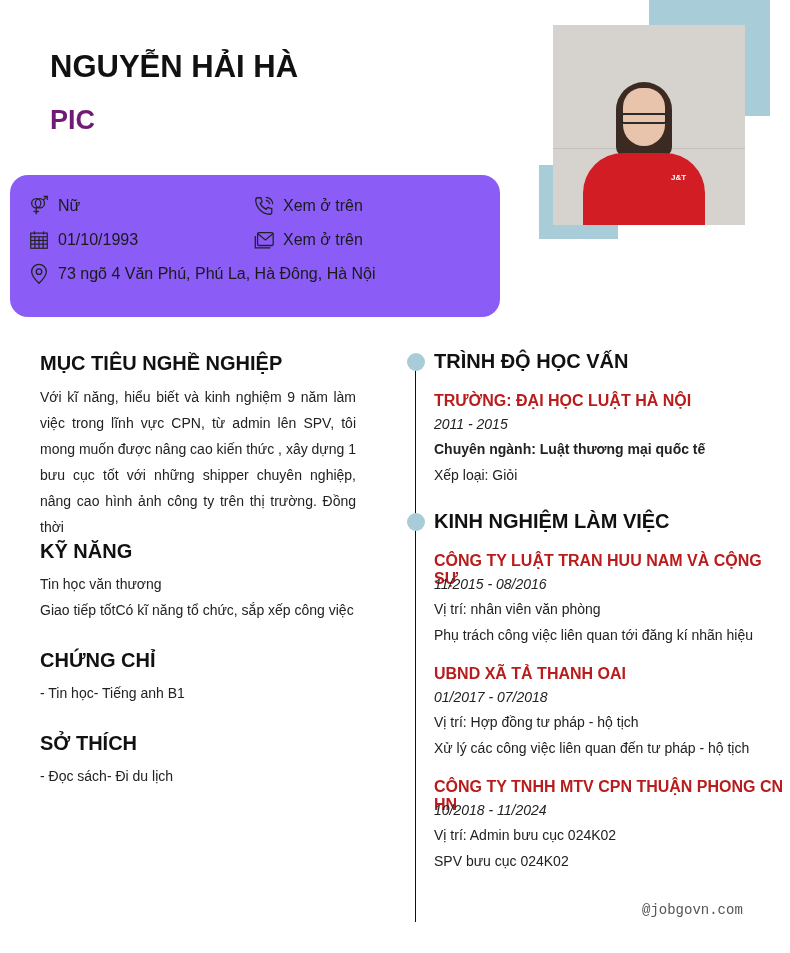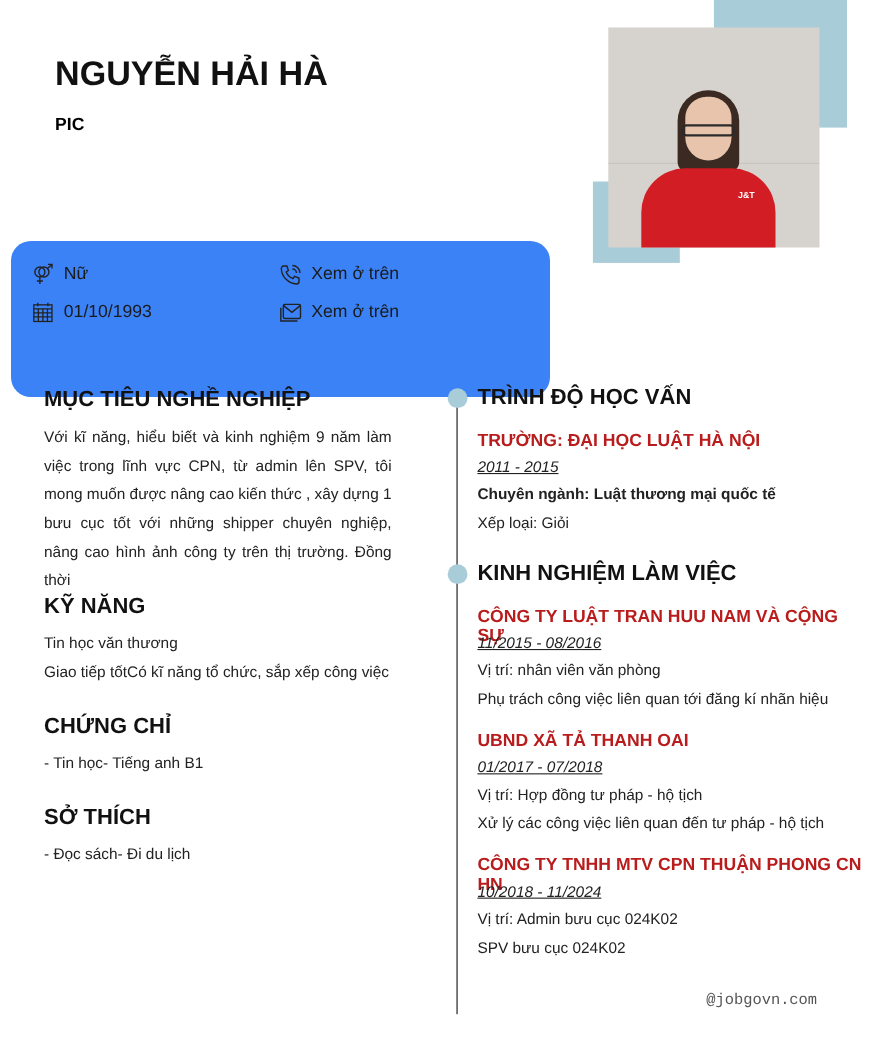--- a/index.html
+++ b/index.html
@@ -7,7 +7,7 @@
   body { position: relative; font-family: "Liberation Sans", "DejaVu Sans", sans-serif; color: #1a1a1a; }
 
   .name { position: absolute; left: 50px; top: 40px; font-size: 31px; font-weight: 700; letter-spacing: 0px; color: #111; line-height: 54px; }
-  .role { position: absolute; left: 50px; top: 105px; font-size: 16px; font-weight: 700; color: #000000; }
+  .role { position: absolute; left: 50px; top: 105px; font-size: 27px; font-weight: 700; color: #701a75; }
 
   .deco-top { position: absolute; left: 649px; top: 0; width: 121px; height: 116px; background: #a8cdd8; }
   .deco-bottom { position: absolute; left: 539px; top: 165px; width: 79px; height: 74px; background: #a8cdd8; }

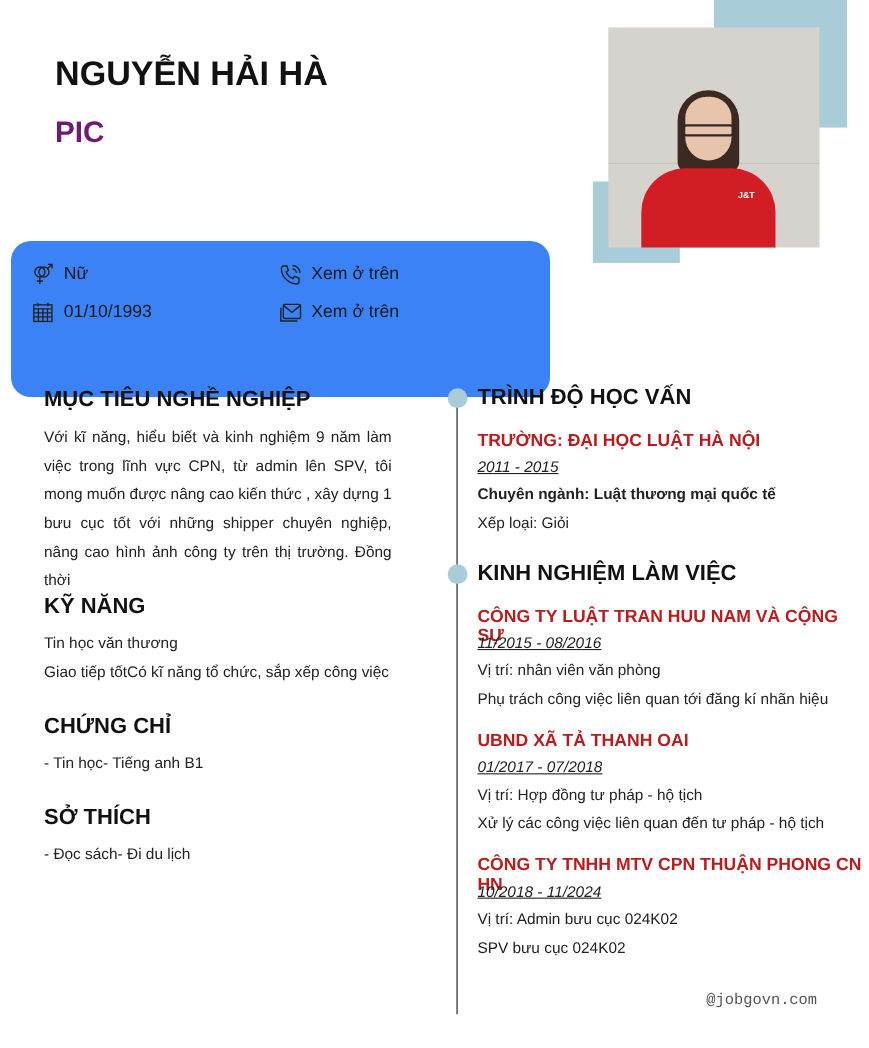--- a/index.html
+++ b/index.html
@@ -19,7 +19,7 @@
   .photo .shirt { position: absolute; left: 30px; top: 128px; width: 122px; height: 80px; background: #d21d24; border-radius: 40px 40px 0 0; }
   .photo .logo { position: absolute; left: 118px; top: 148px; font-size: 8px; font-weight: 700; color: #fff; }
 
-  .info-box { position: absolute; left: 10px; top: 175px; width: 490px; height: 142px; background: #3b82f6; border-radius: 18px; margin-top: 44px; }
+  .info-box { position: absolute; left: 10px; top: 175px; width: 490px; height: 142px; background: #8b5cf6; border-radius: 18px; }
   .info-row { position: absolute; display: flex; align-items: center; font-size: 16px; color: #1a1a1a; }
   .info-row svg { width: 22px; height: 22px; margin-right: 8px; flex: none; }
 

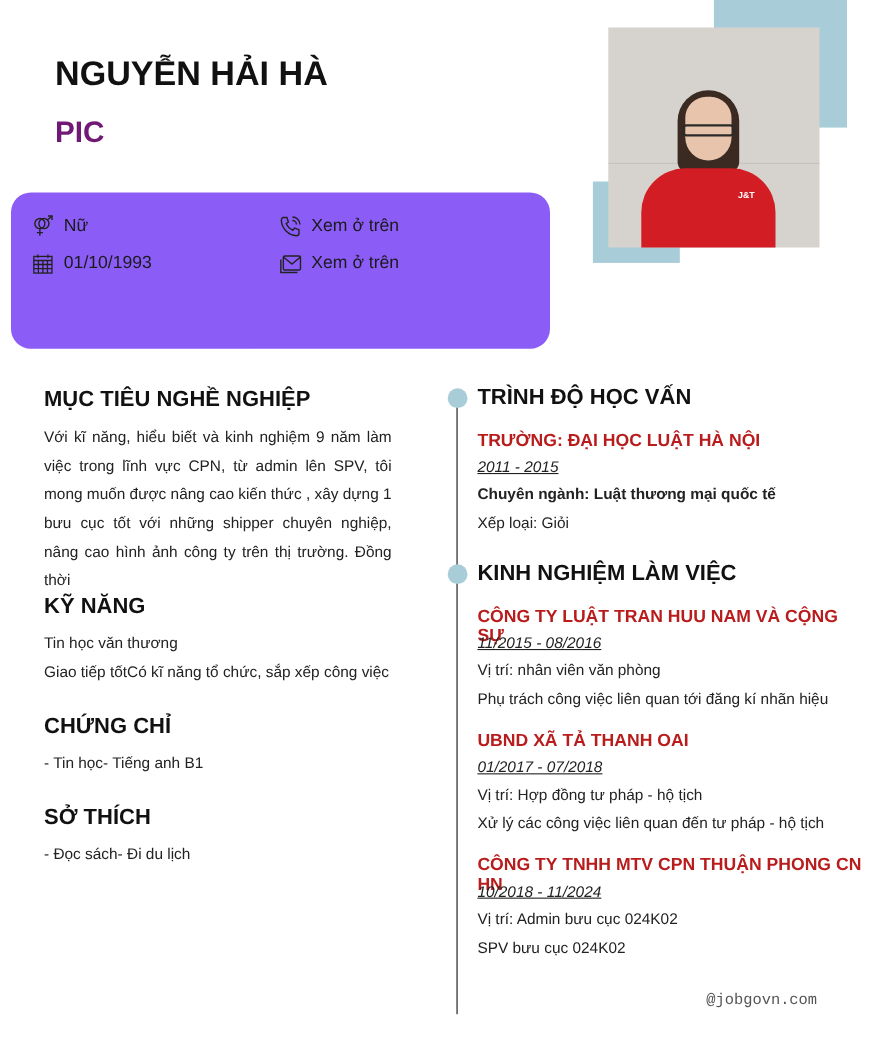--- a/index.html
+++ b/index.html
@@ -94,6 +94,13 @@
     </svg>
     <span>Xem ở trên</span>
   </div>
+  <div class="info-row" style="left:18px; top:88px;">
+    <svg viewBox="0 0 24 24" fill="none" stroke="#222" stroke-width="1.4">
+      <path d="M12 22 C12 22 4 14.5 4 9.5 A8 8 0 0 1 20 9.5 C20 14.5 12 22 12 22 Z"></path>
+      <circle cx="12" cy="9.5" r="3"></circle>
+    </svg>
+    <span>73 ngõ 4 Văn Phú, Phú La, Hà Đông, Hà Nội</span>
+  </div>
 </div>
 
 <h2 class="section-title" style="left:40px; top:352px;">MỤC TIÊU NGHỀ NGHIỆP</h2>

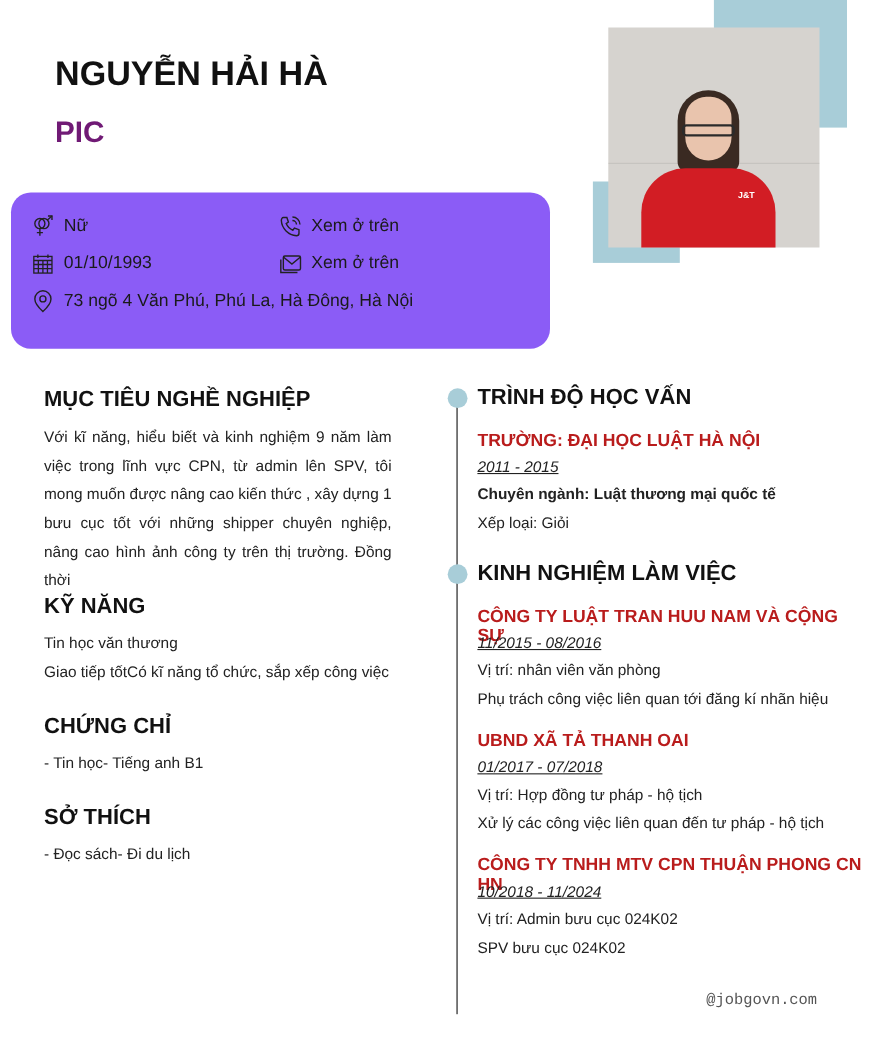--- a/index.html
+++ b/index.html
@@ -30,7 +30,7 @@
   .timeline { position: absolute; left: 415px; top: 362px; width: 1px; height: 560px; background: #111; }
   .dot { position: absolute; width: 18px; height: 18px; border-radius: 50%; background: #a8cdd8; }
   .org { position: absolute; font-size: 16px; font-weight: 700; color: #b91c1c; }
-  .period { position: absolute; font-size: 14px; font-style: italic; color: #222; text-decoration: underline; }
+  .period { position: absolute; font-size: 14px; font-style: italic; color: #222; }
   .line { position: absolute; font-size: 14px; color: #222; }
 
   .watermark { position: absolute; left: 642px; top: 902px; font-family: "Liberation Mono", "DejaVu Sans Mono", monospace; font-size: 14px; color: #555; }

